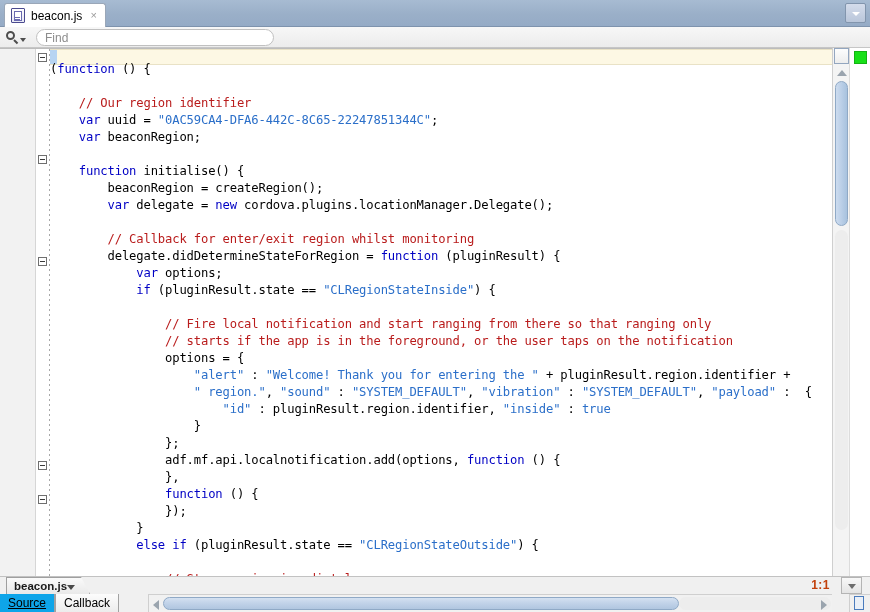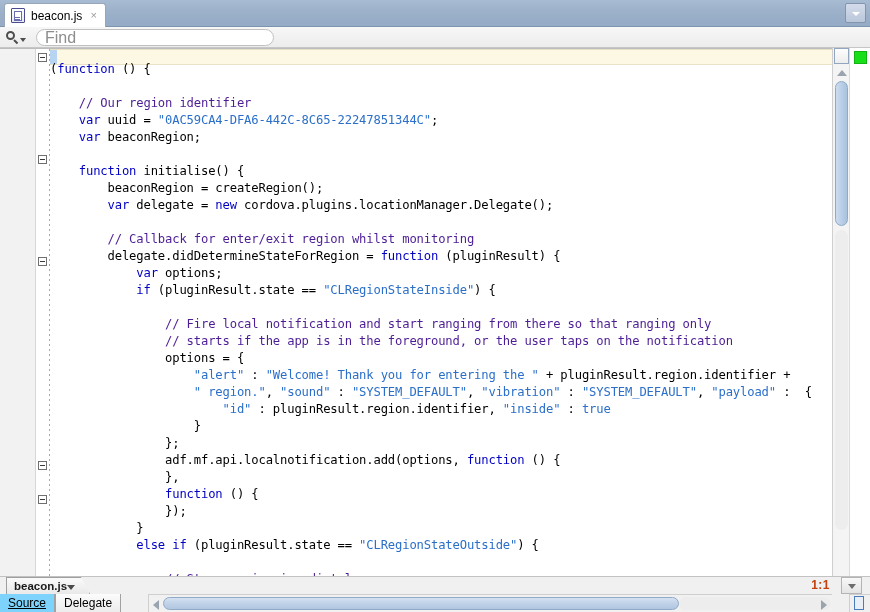--- a/index.html
+++ b/index.html
@@ -154,7 +154,7 @@
     border-radius: 9px;
     box-sizing: border-box;
     font-family: "Liberation Sans", sans-serif;
-    font-size: 16px;
+    font-size: 12px;
     color: #8d8d8d;
     padding: 0 8px;
     outline: none;

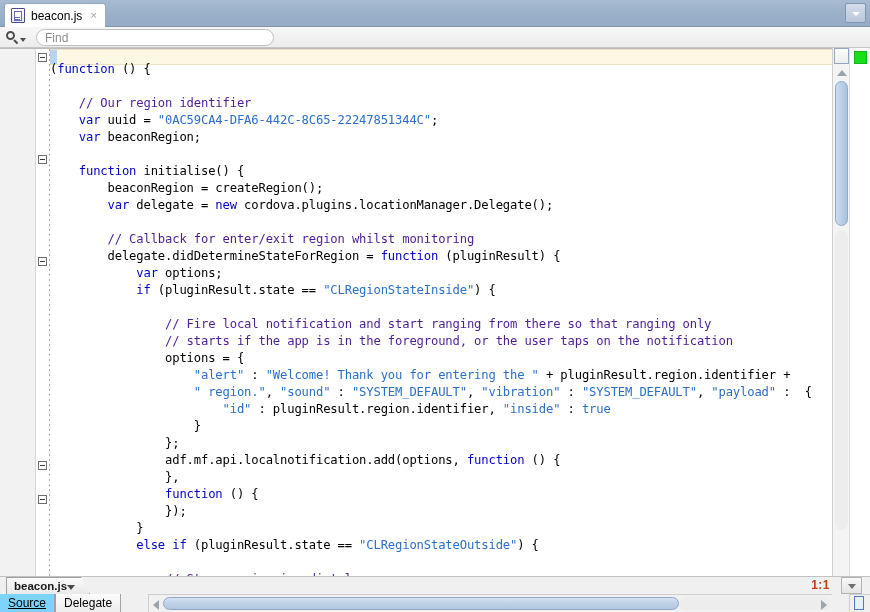--- a/index.html
+++ b/index.html
@@ -244,7 +244,7 @@
   .code .ln { display: block; height: 17px; }
   .k   { color: #0000c4; }   
   .s   { color: #2b6fc9; }   
-  .c   { color: #4c1d95; }   
+  .c   { color: #b91c1c; }   
   .caret-bar {
     position: absolute;
     left: 0px; top: 1px;

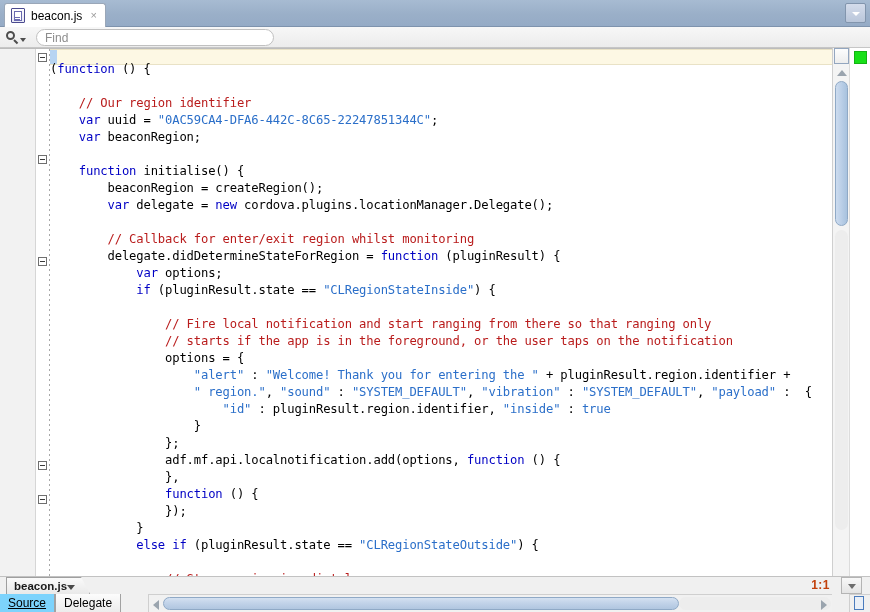--- a/index.html
+++ b/index.html
@@ -365,7 +365,7 @@
     box-sizing: border-box;
   }
   .view-tab.active {
-    background: #7dd3fc;
+    background: #0ea5e9;
     border-left: none;
     text-decoration: underline;
   }

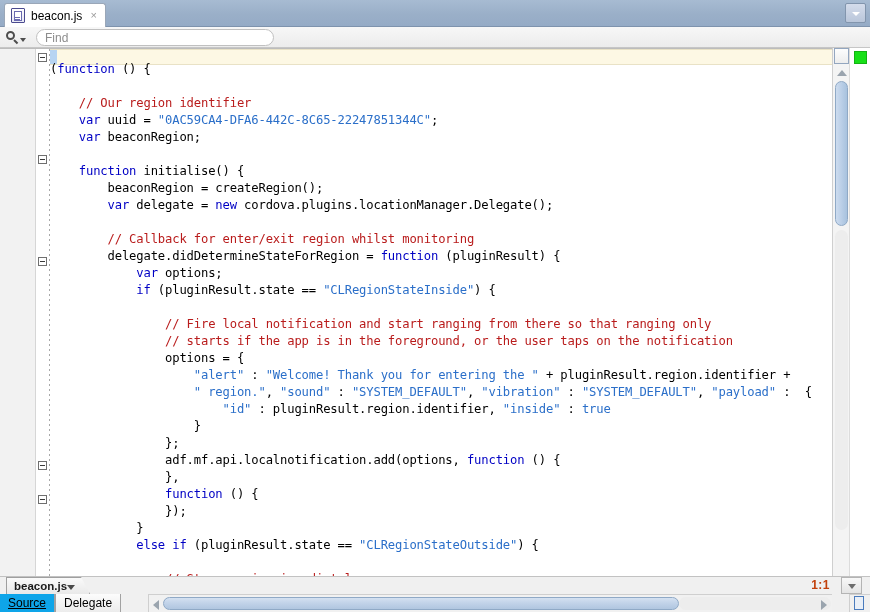--- a/index.html
+++ b/index.html
@@ -520,7 +520,7 @@
         <span>Source</span>
       </div>
       <div class="view-tab">
-        <span>Delegate</span>
+        <span>Callback</span>
       </div>
     </div>
 

